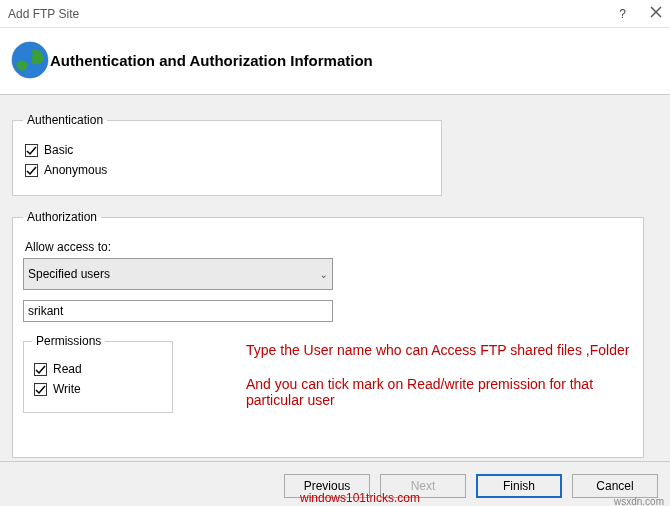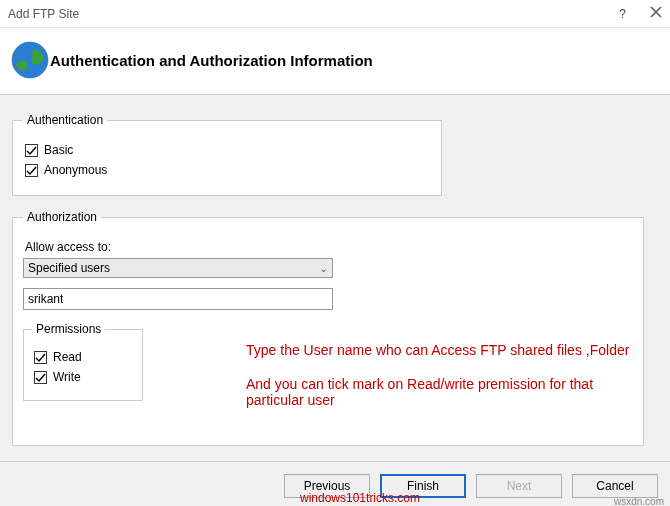--- a/index.html
+++ b/index.html
@@ -20,7 +20,7 @@
     .auth-group { width: 430px; }
     .authz-group { width: 632px; padding-bottom: 30px;}
     .field-label { display: block; margin: 6px 2px 4px; }
-    .select { width: 310px; height: 20px; border: 1px solid #999; background: #eaeaea; display: flex; align-items: center; justify-content: space-between; padding: 0 4px; }
+    .select { width: 310px; height: 32px; border: 1px solid #999; background: #eaeaea; display: flex; align-items: center; justify-content: space-between; padding: 0 4px; }
     .select .arrow { font-size: 10px; color: #555; }
     .text-input { width: 310px; height: 22px; border: 1px solid #999; background: #fff; margin-top: 10px; padding: 2px 4px; font-size: 12px; display: block; }
     .perm-fieldset { border: 1px solid #ccc; width: 120px; margin-top: 12px; padding: 8px 8px 10px; }

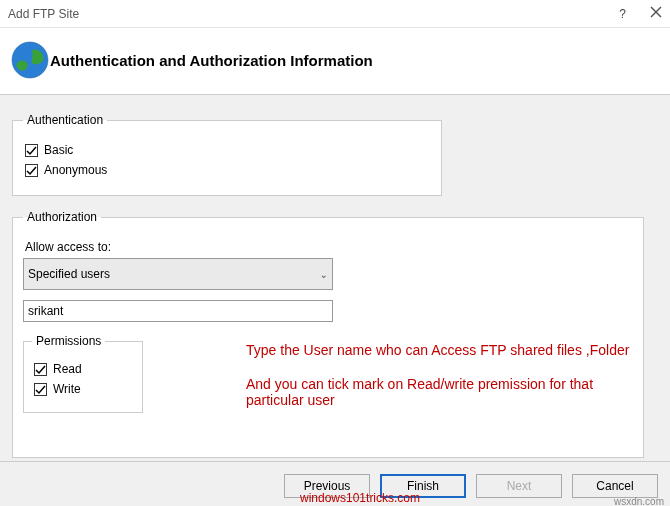--- a/index.html
+++ b/index.html
@@ -23,7 +23,7 @@
     .select { width: 310px; height: 32px; border: 1px solid #999; background: #eaeaea; display: flex; align-items: center; justify-content: space-between; padding: 0 4px; }
     .select .arrow { font-size: 10px; color: #555; }
     .text-input { width: 310px; height: 22px; border: 1px solid #999; background: #fff; margin-top: 10px; padding: 2px 4px; font-size: 12px; display: block; }
-    .perm-fieldset { border: 1px solid #ccc; width: 120px; margin-top: 12px; padding: 8px 8px 10px; }
+    .perm-fieldset { border: 1px solid #ccc; width: 150px; margin-top: 12px; padding: 8px 8px 10px; }
     .annotation { color: #c00000; font-size: 14px; position: absolute; margin-left: 43px; }
     .anno1 { left: 190px; top: 118px; }
     .anno2 { left: 190px; top: 152px; }

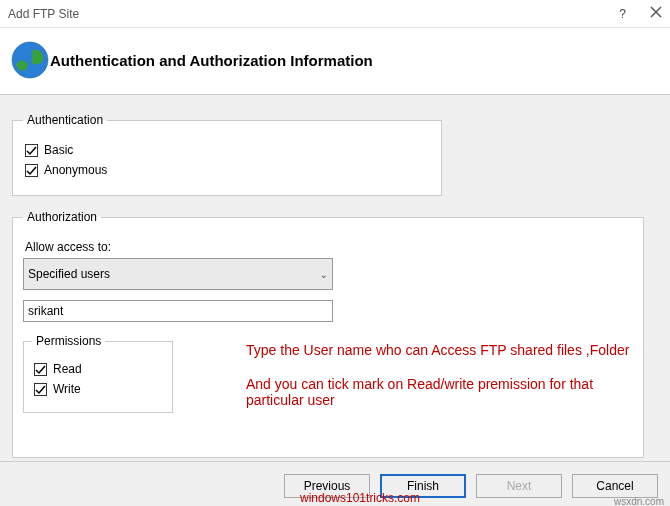--- a/index.html
+++ b/index.html
@@ -123,8 +123,8 @@
 
 <div class="footer">
   <div class="btn">Previous</div>
+  <div class="btn disabled">Next</div>
   <div class="btn primary">Finish</div>
-  <div class="btn disabled">Next</div>
   <div class="btn">Cancel</div>
   <div class="watermark1">windows101tricks.com</div>
   <div class="watermark2">wsxdn.com</div>

